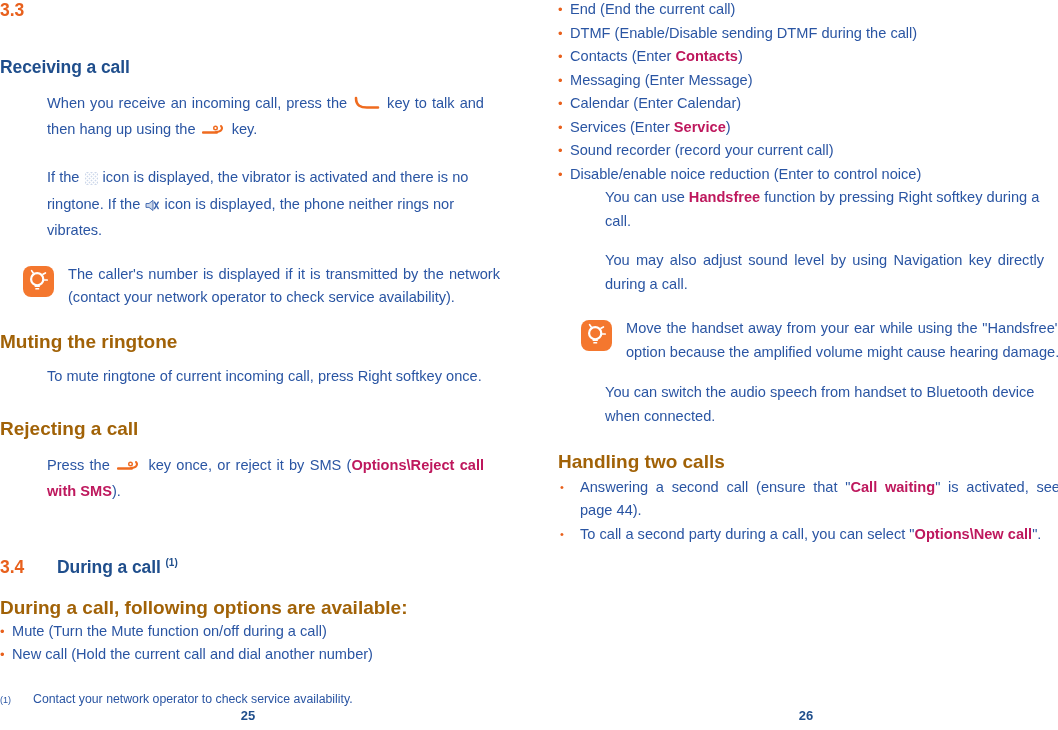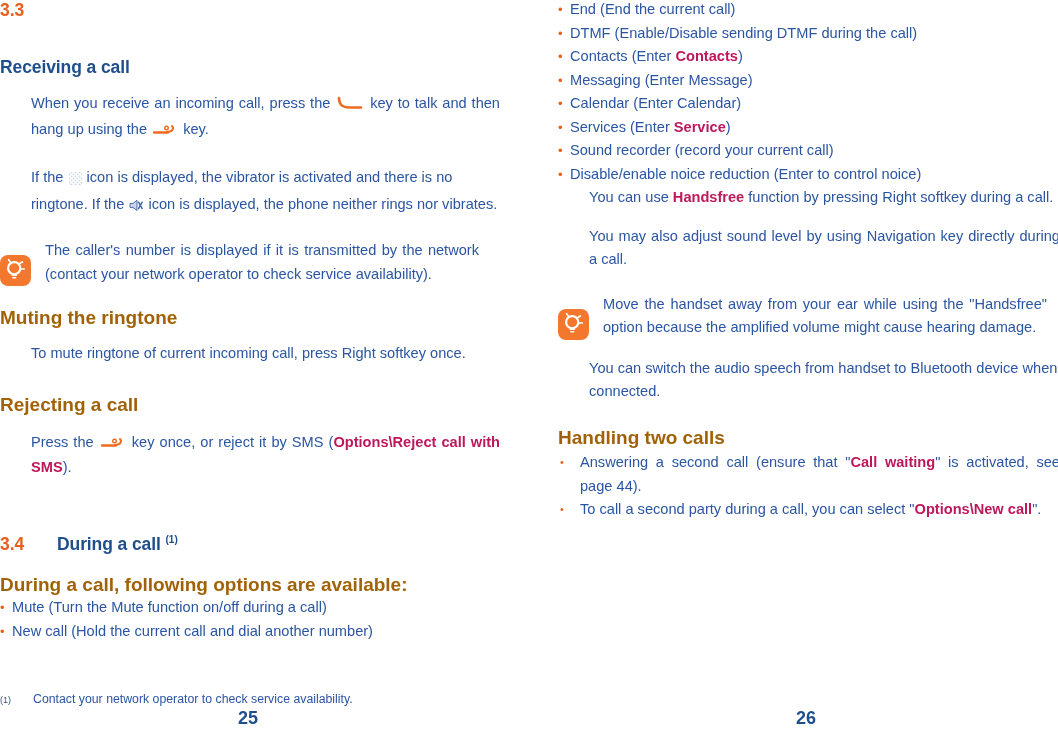--- a/index.html
+++ b/index.html
@@ -55,7 +55,7 @@
 
   
   p.body {
-    margin: 0;
+    margin: 16px;
     font-size: 14.6px;
     line-height: 23.5px;
     color: #2a55a3;

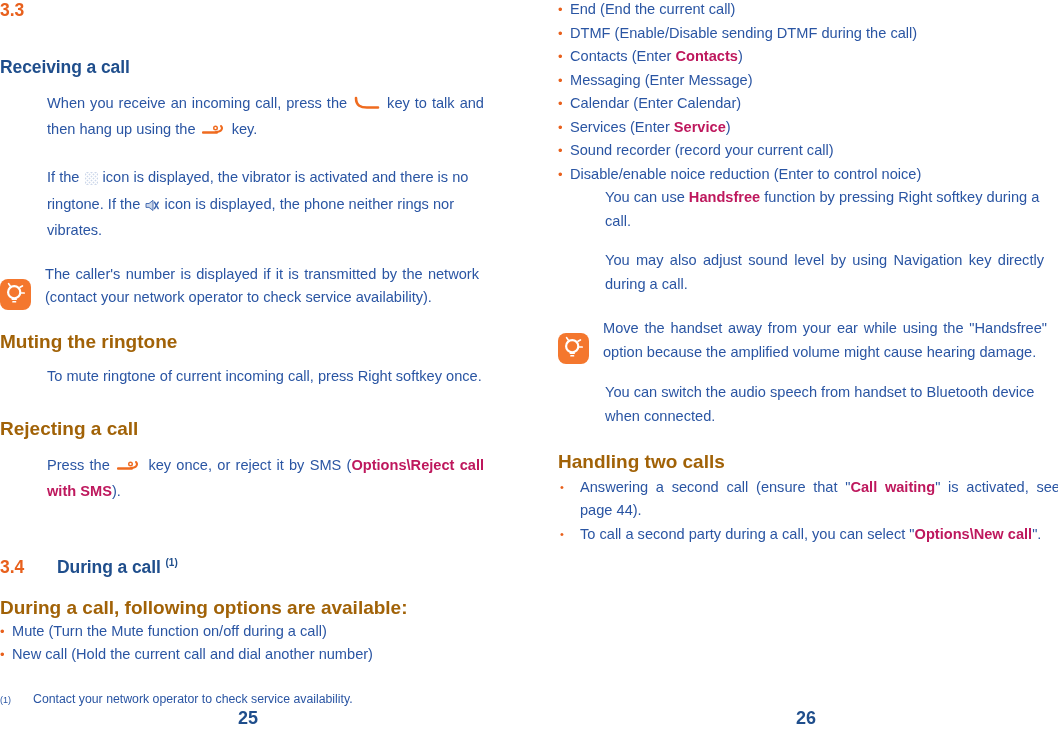--- a/index.html
+++ b/index.html
@@ -107,7 +107,8 @@
   
   .tip {
     display: flex;
-    align-items: flex-end;
+    align-items: flex-start;
+    padding-left: 23px;
   }
   .tip-icon {
     flex: 0 0 31px;

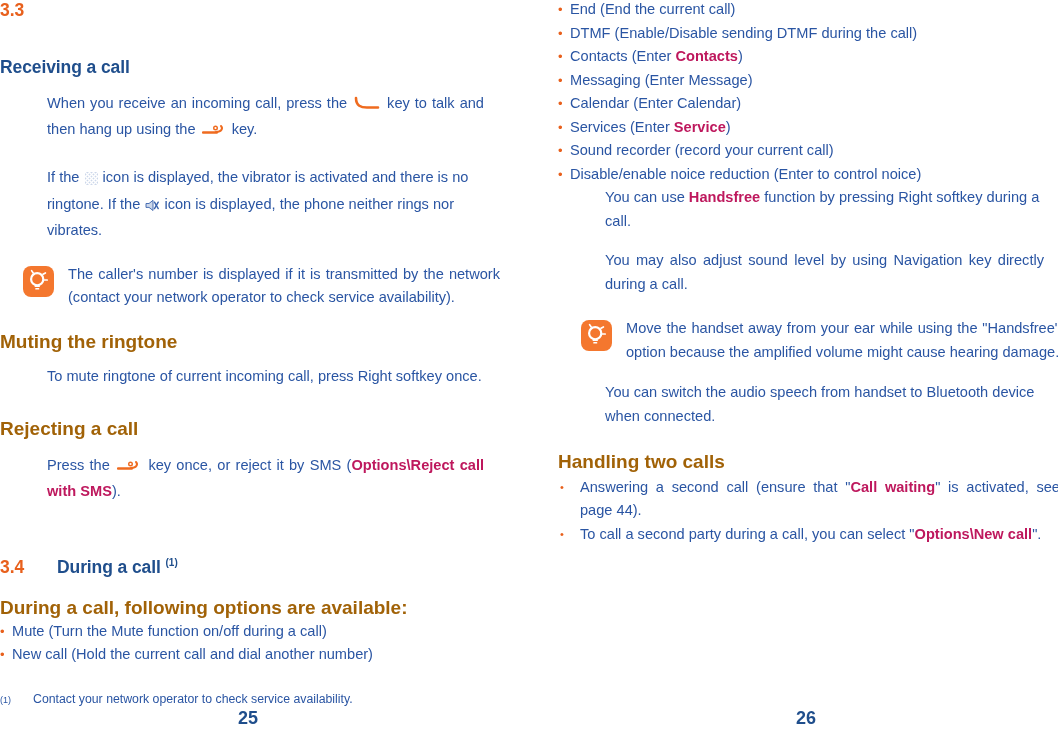--- a/index.html
+++ b/index.html
@@ -162,7 +162,7 @@
   .pagenum {
     position: absolute;
     top: 708px;
-    font-size: 18px;
+    font-size: 13px;
     font-weight: bold;
     color: #1f4e8c;
     text-align: center;

